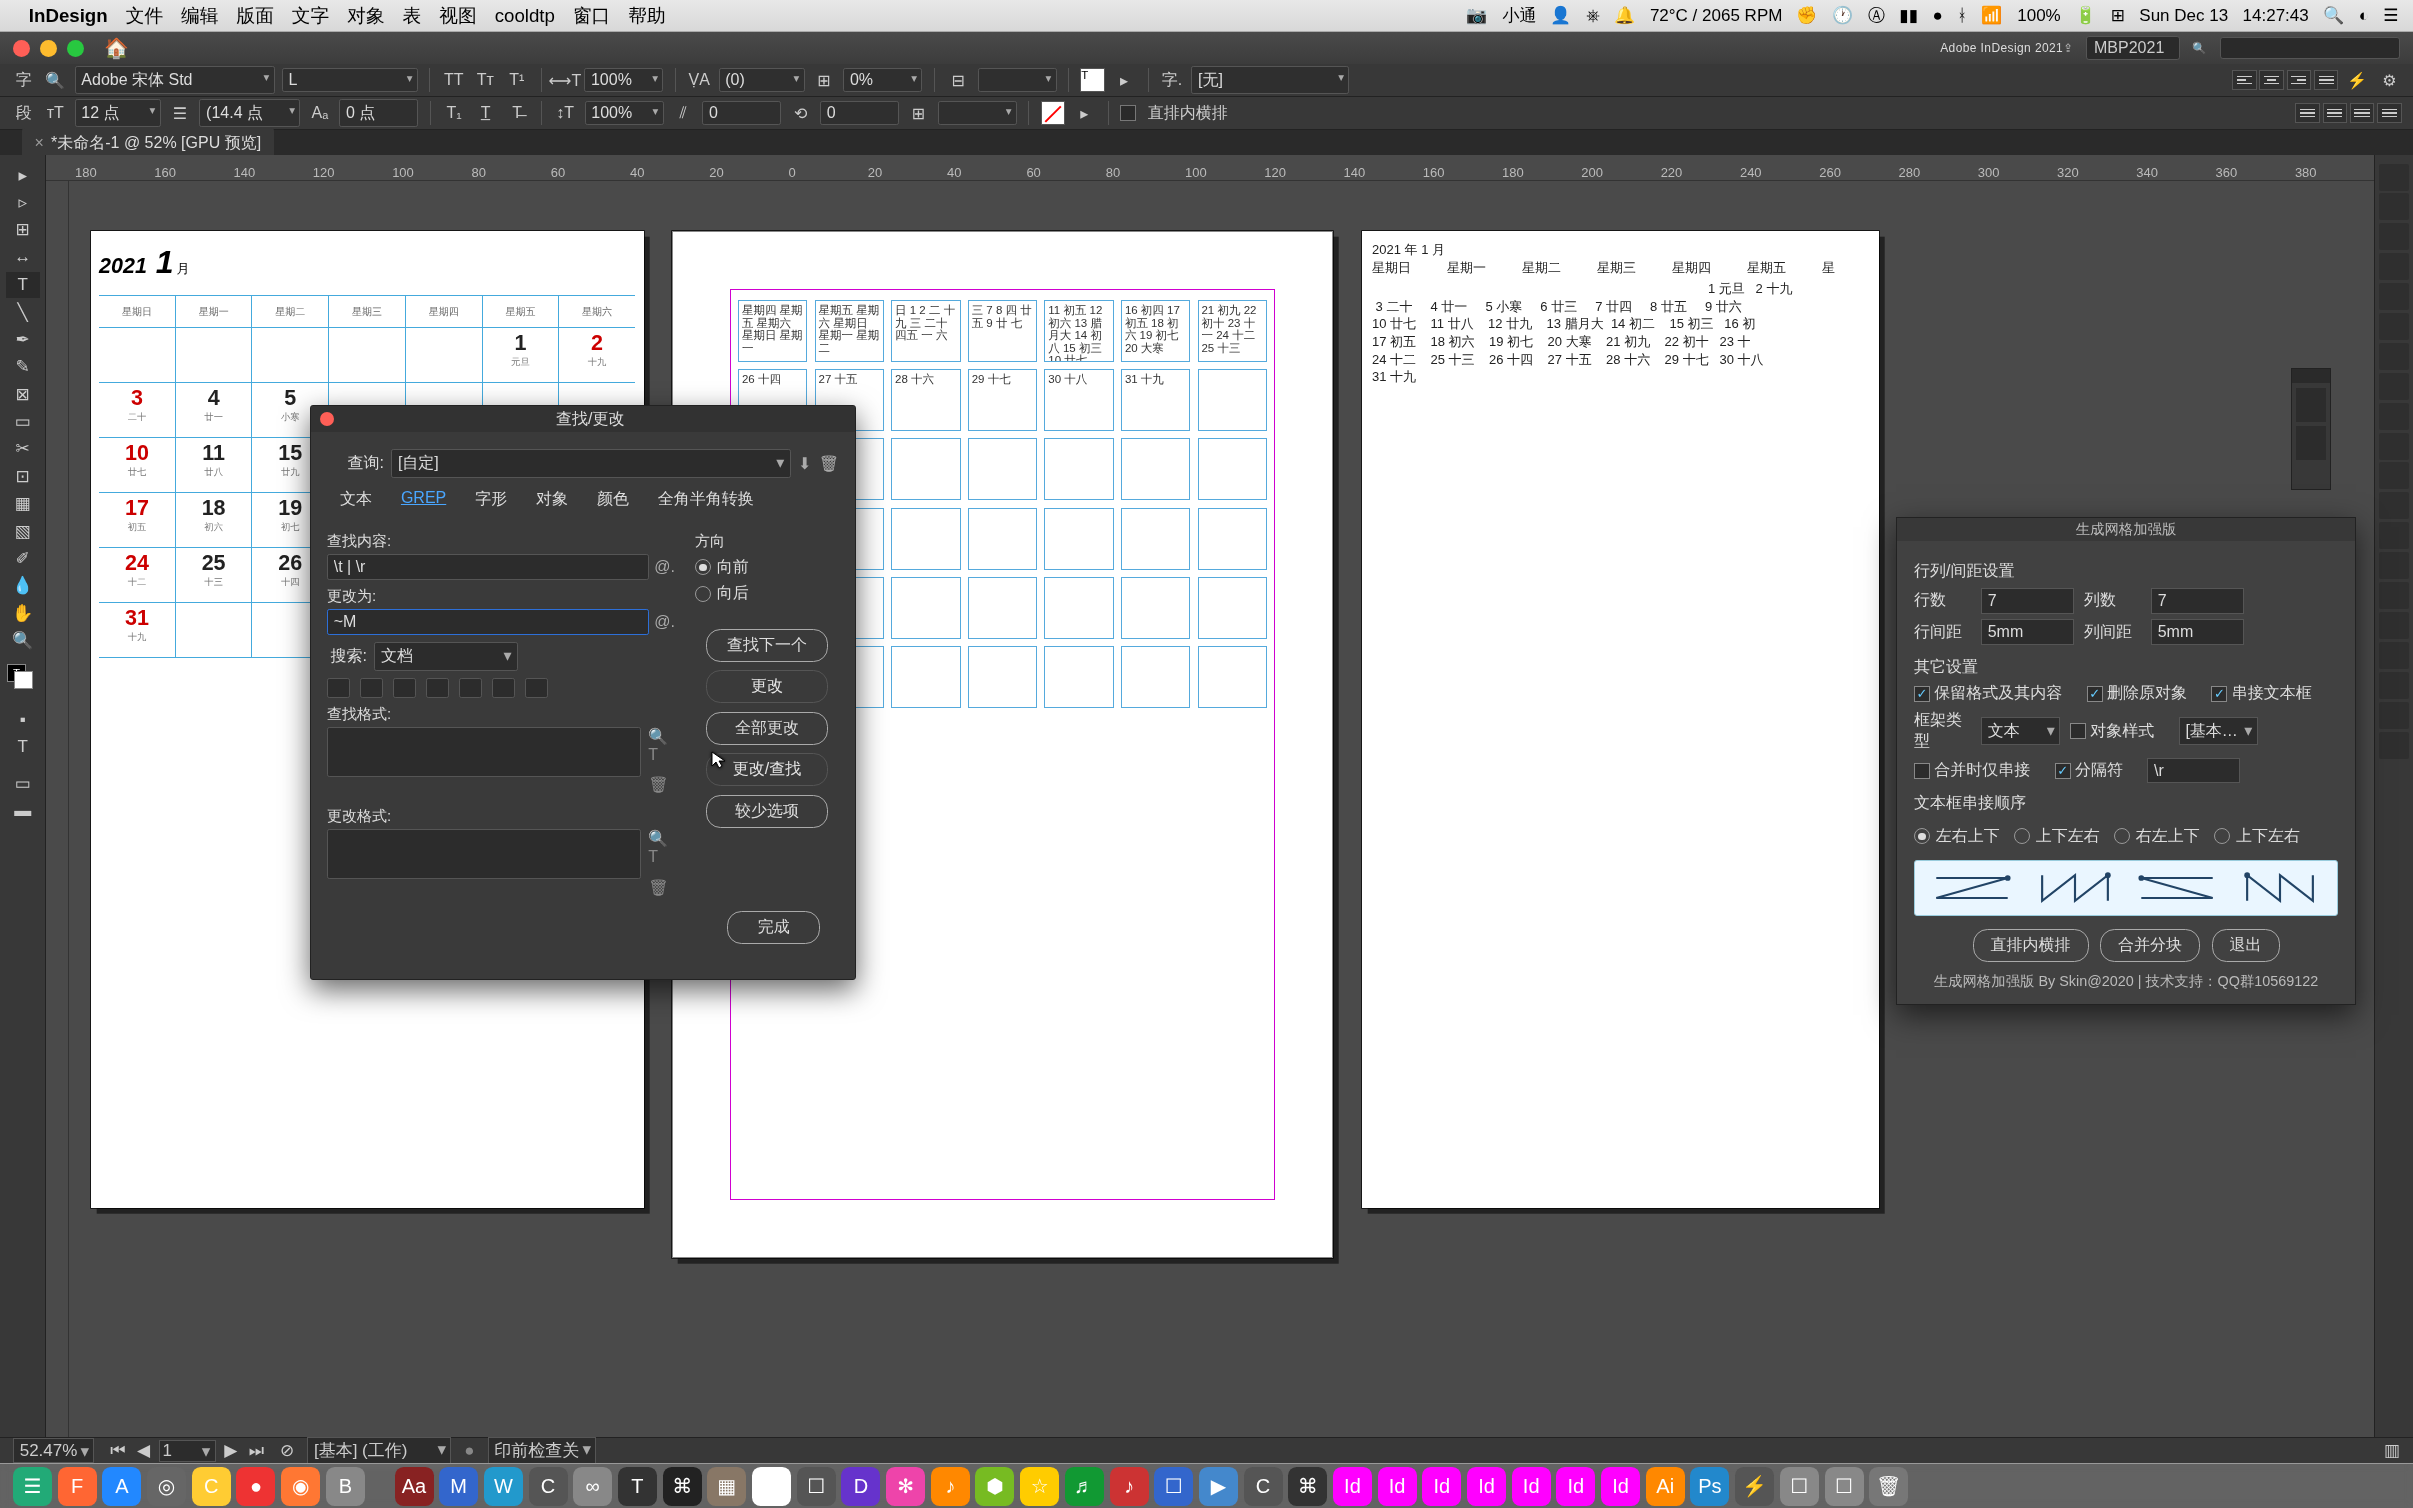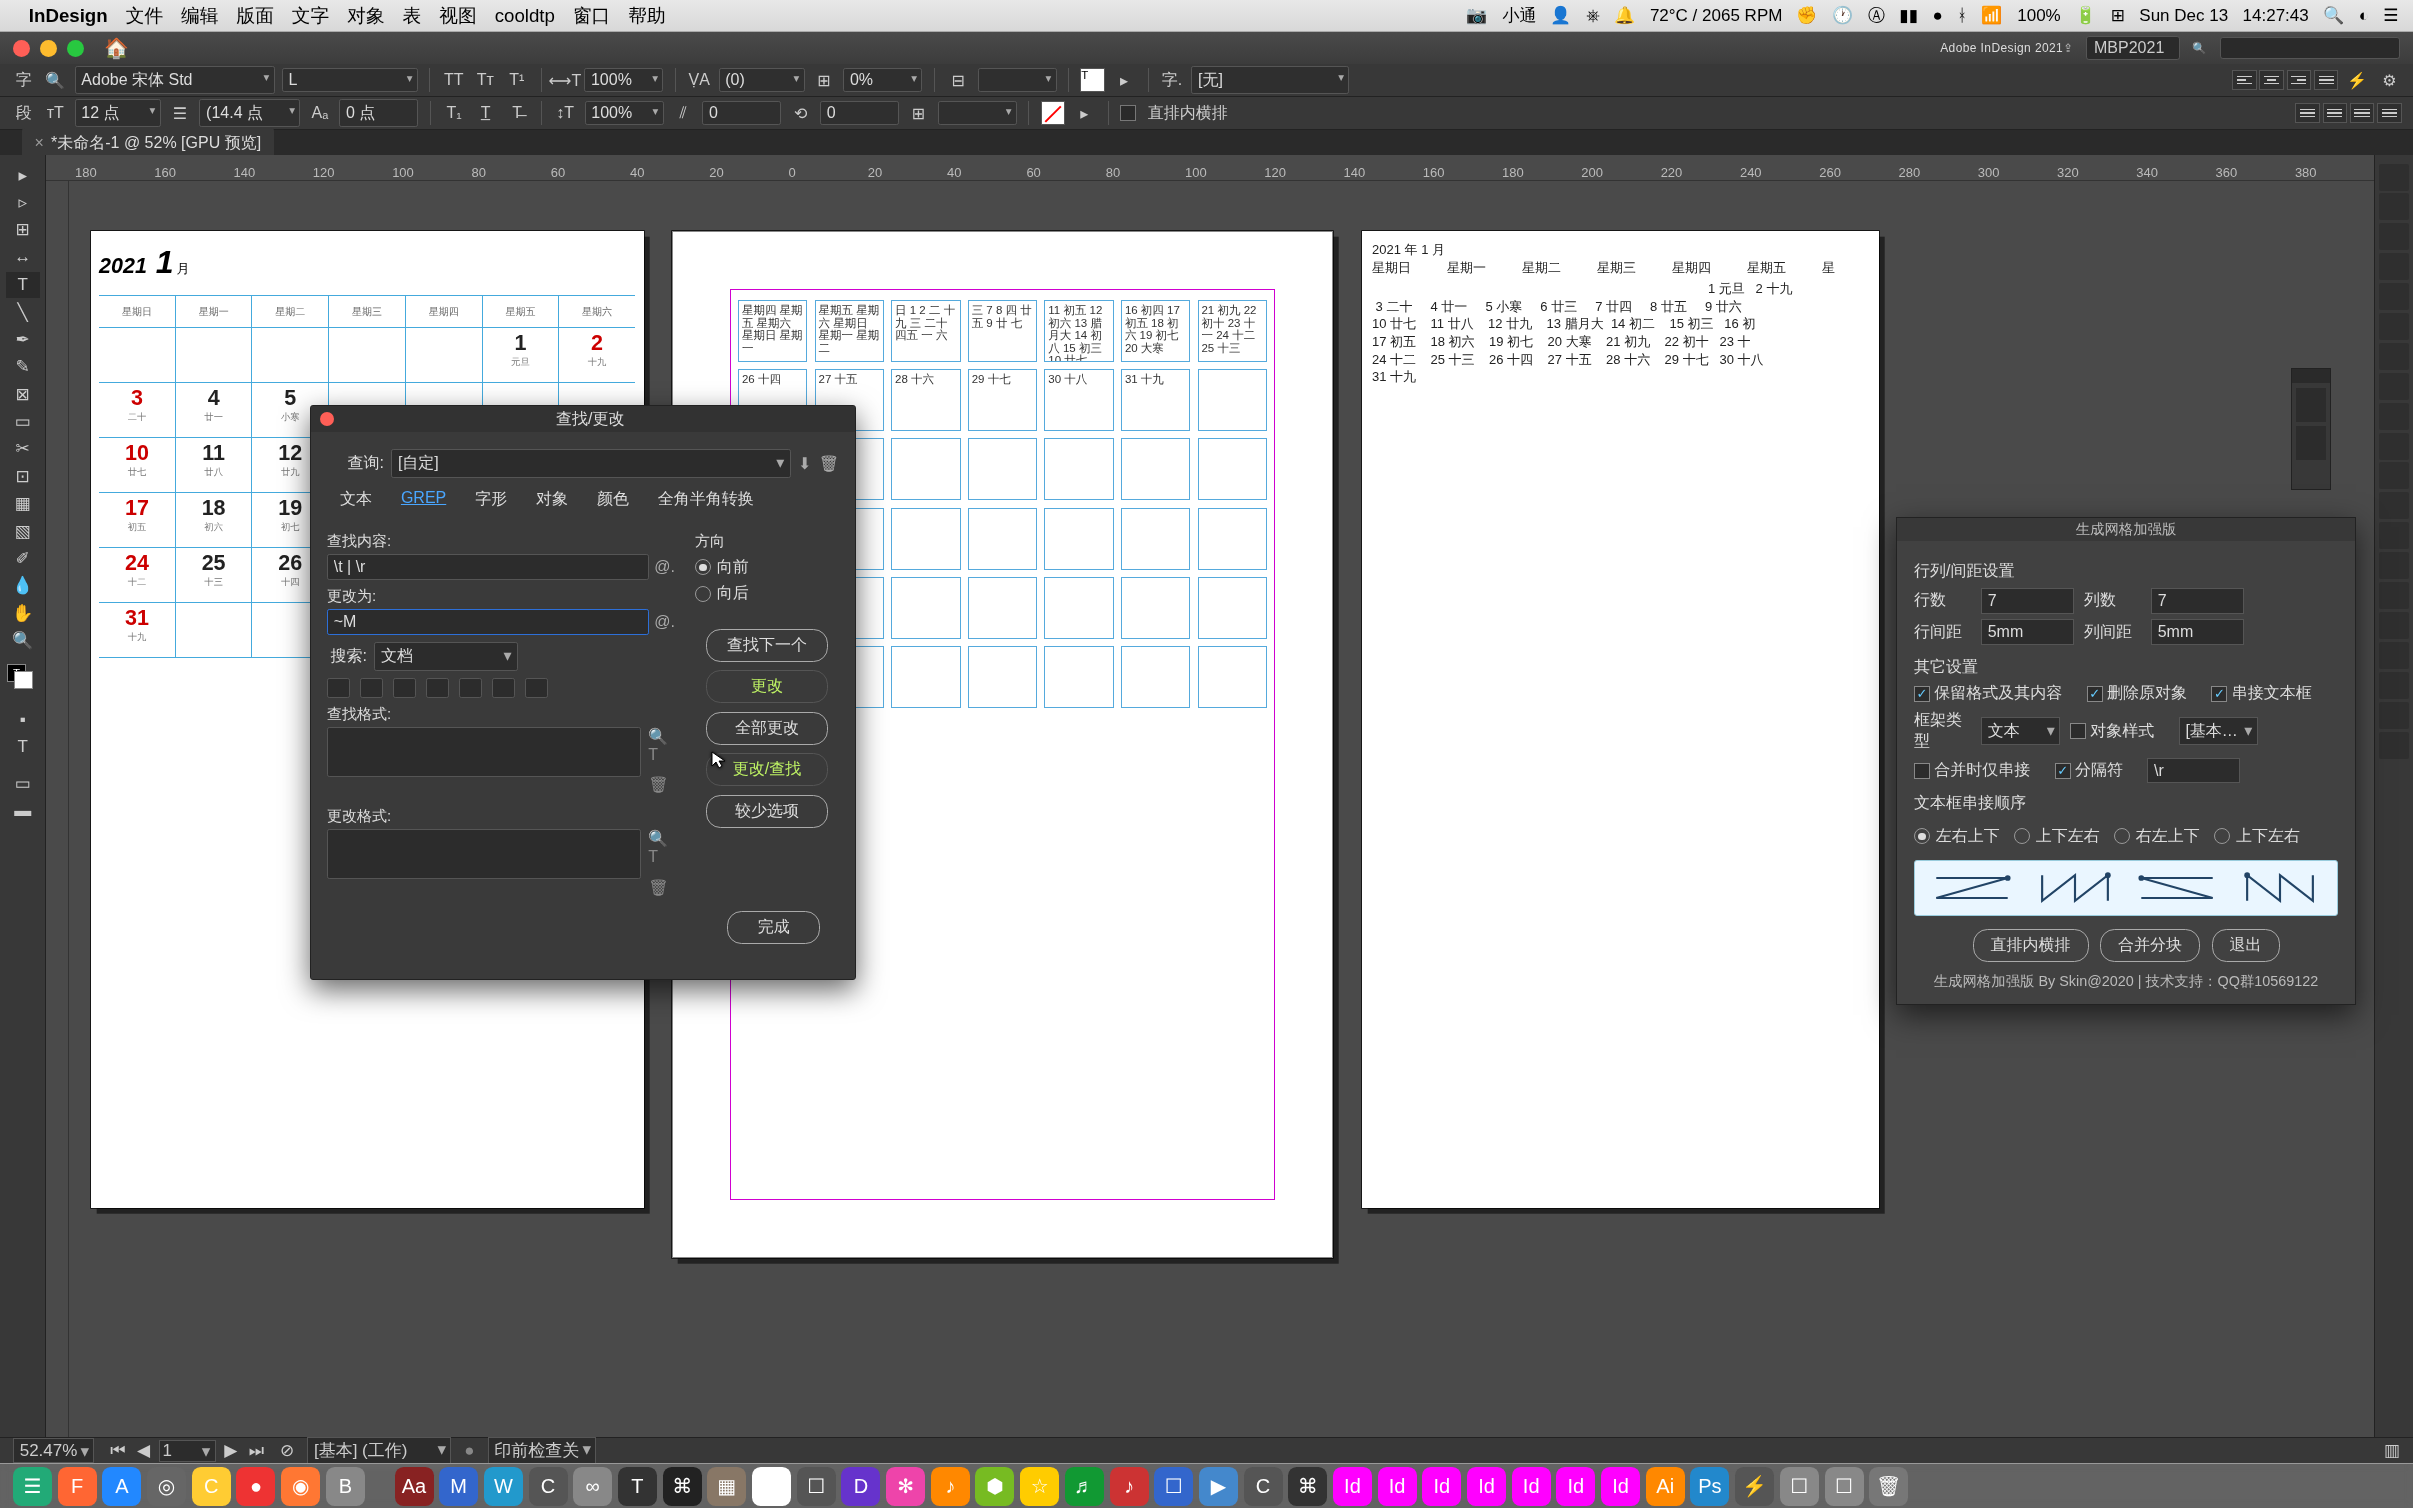--- a/index.html
+++ b/index.html
@@ -507,7 +507,7 @@
                   <div class="s">廿八</div>
                 </div>
                 <div class="cal1-cell">
-                  <div class="n">12</div>
+                  <div class="n">15</div>
                   <div class="s">廿九</div>
                 </div>
                 <div class="cal1-cell">

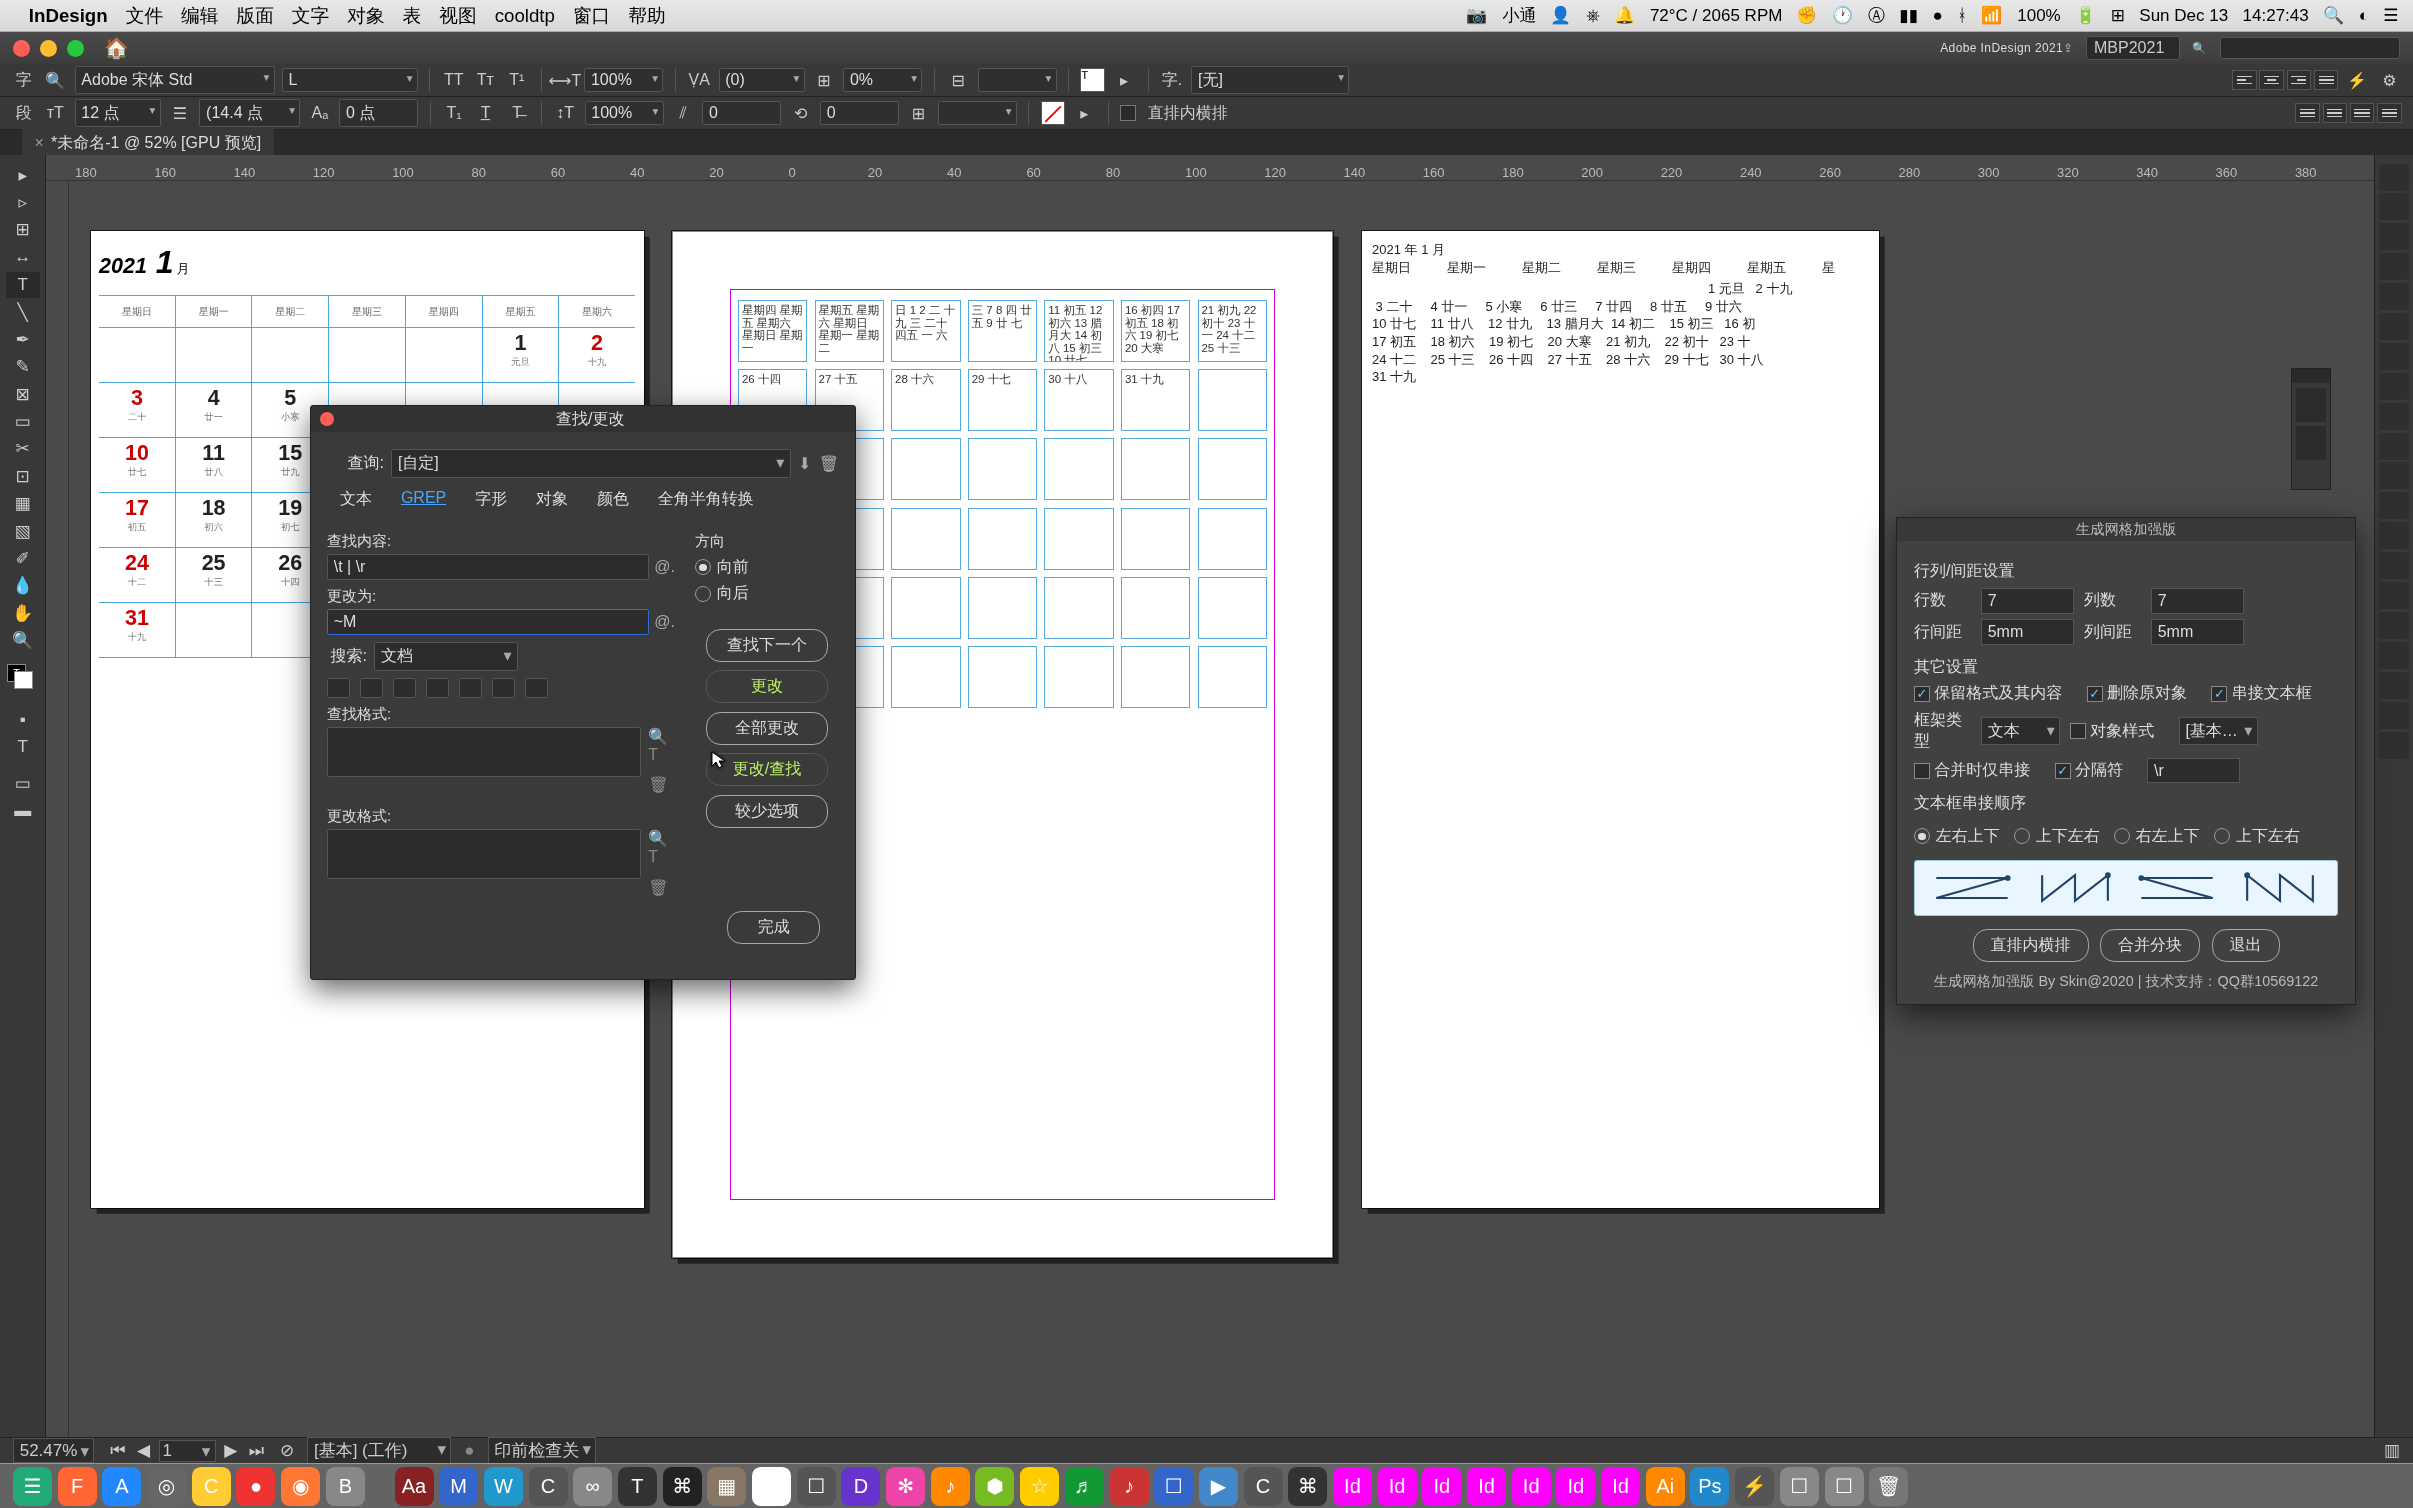--- a/index.html
+++ b/index.html
@@ -112,7 +112,7 @@
 .fc-radio .r { width:16px; height:16px; border:1.4px solid #999; border-radius:50%; display:inline-flex; align-items:center; justify-content:center; }
 .fc-radio .r.on::after { content:""; width:7.2px; height:7.2px; background:#ddd; border-radius:50%; }
 .fc-btn { display:block; width:122px; padding:5px 0; text-align:center; border:1.1px solid #aaa; border-radius:14.4px; margin:8.6px auto; font-size:16px; background:#3a3a3a; color:#ddd; }
-.fc-btn.disabled { color:#bef264; border-color:#555; }
+.fc-btn.disabled { color:#e5e5e5; border-color:#555; }
 .fc-iconrow { display:flex; gap:10px; margin:7.2px 0; }
 .fc-iconrow span { width:23px; height:20px; background:#2c2c2c; border:0.7px solid #555; border-radius:2.2px; }
 .fc-fmtbox { width:100%; height:50px; background:#2c2c2c; border:0.7px solid #555; border-radius:2.2px; }

